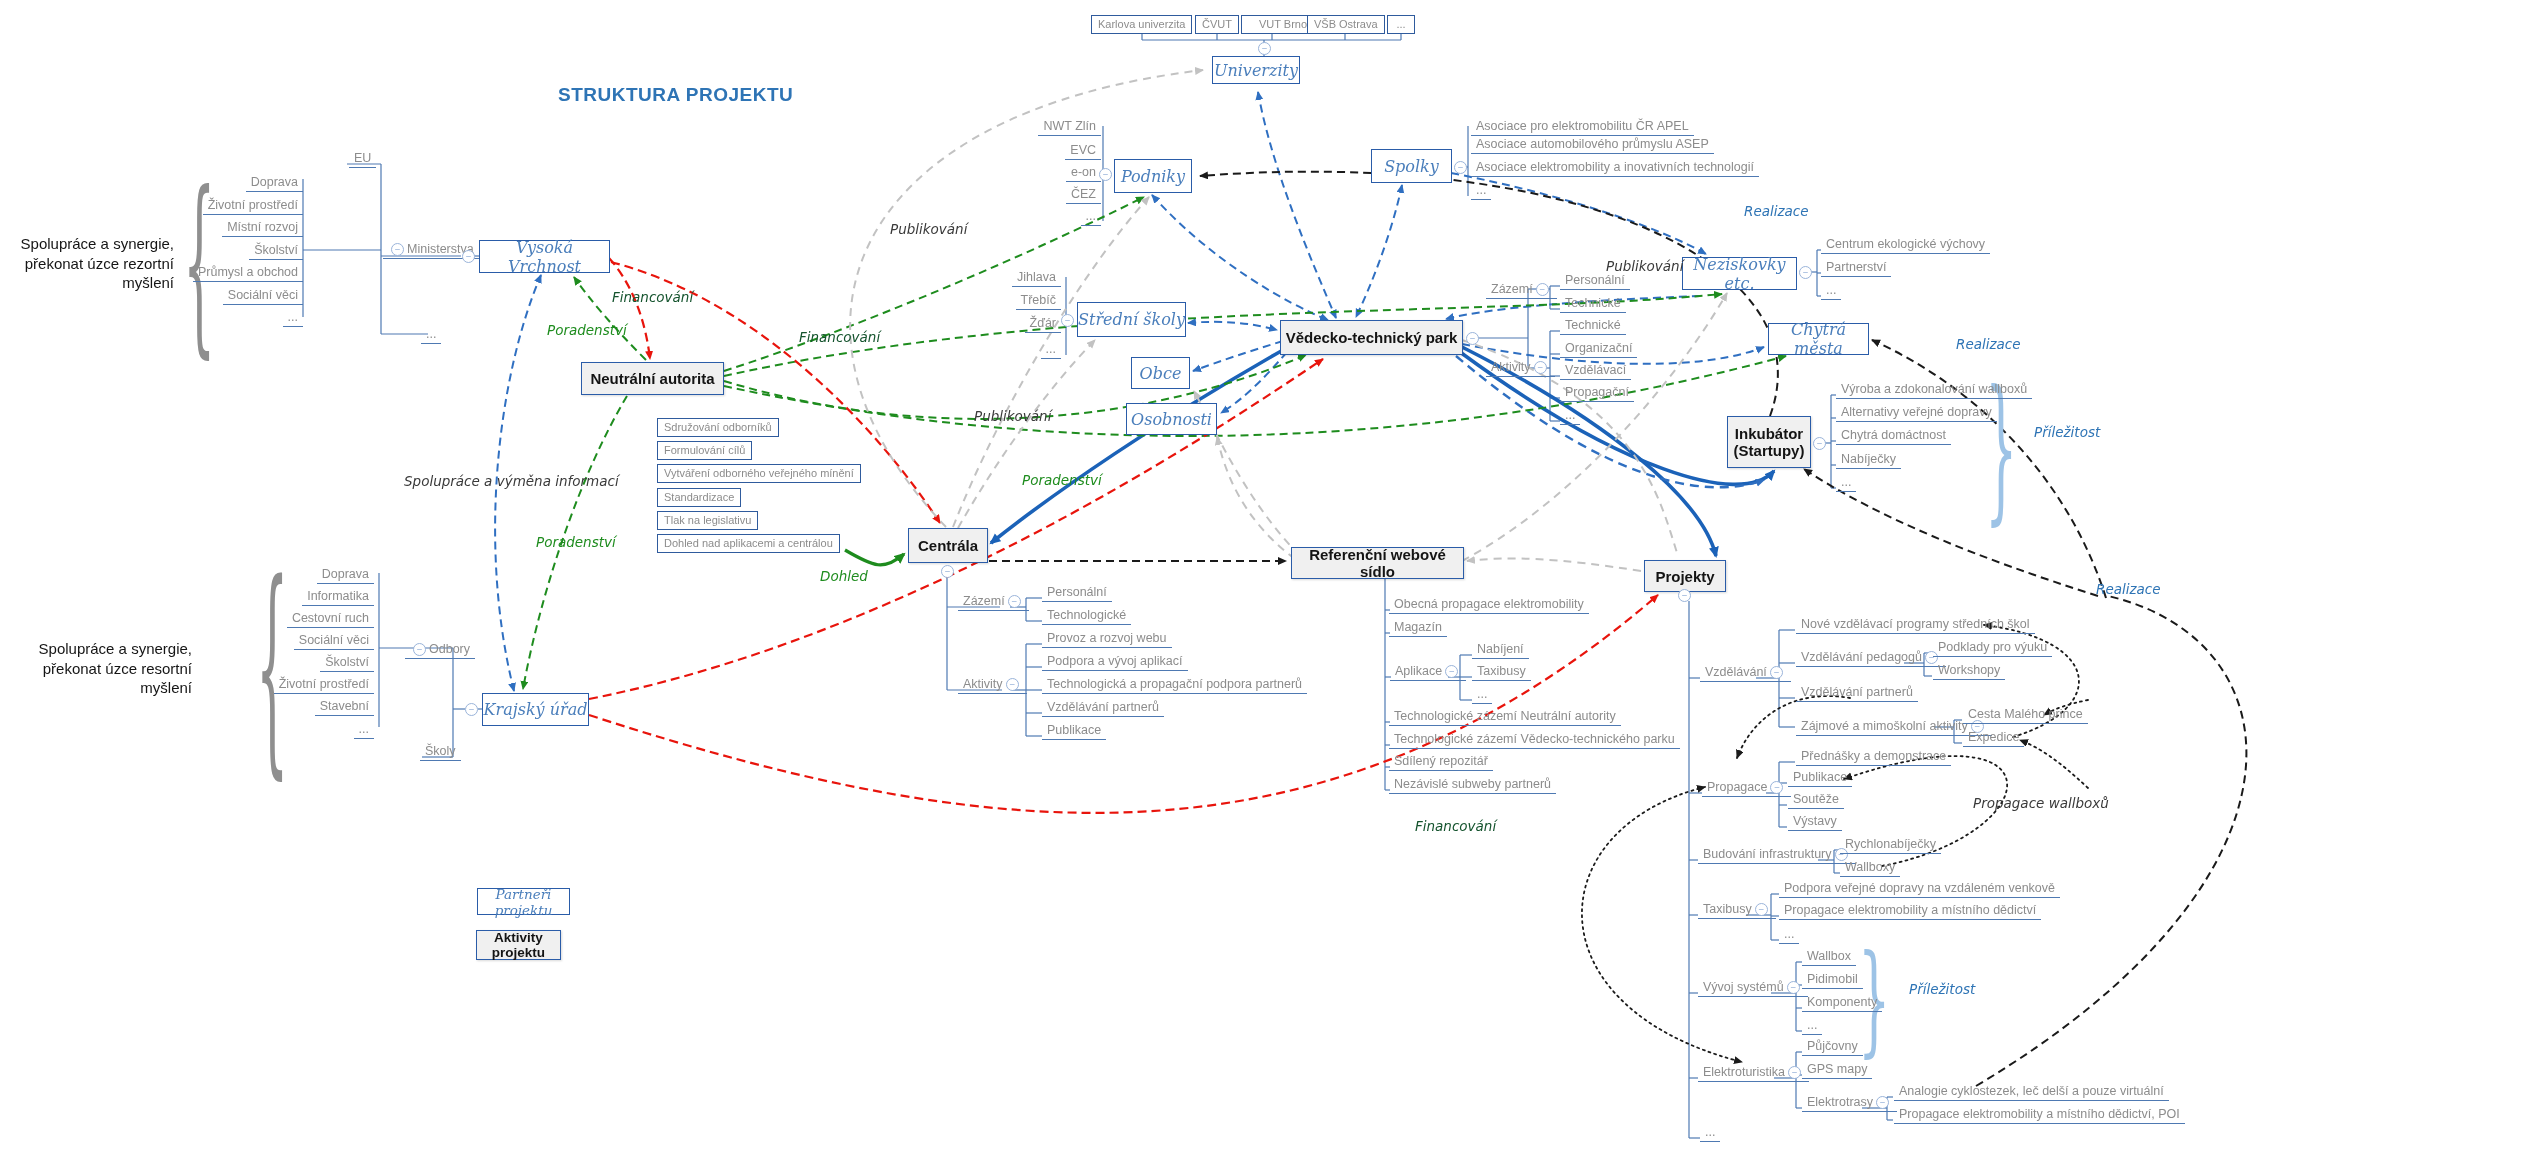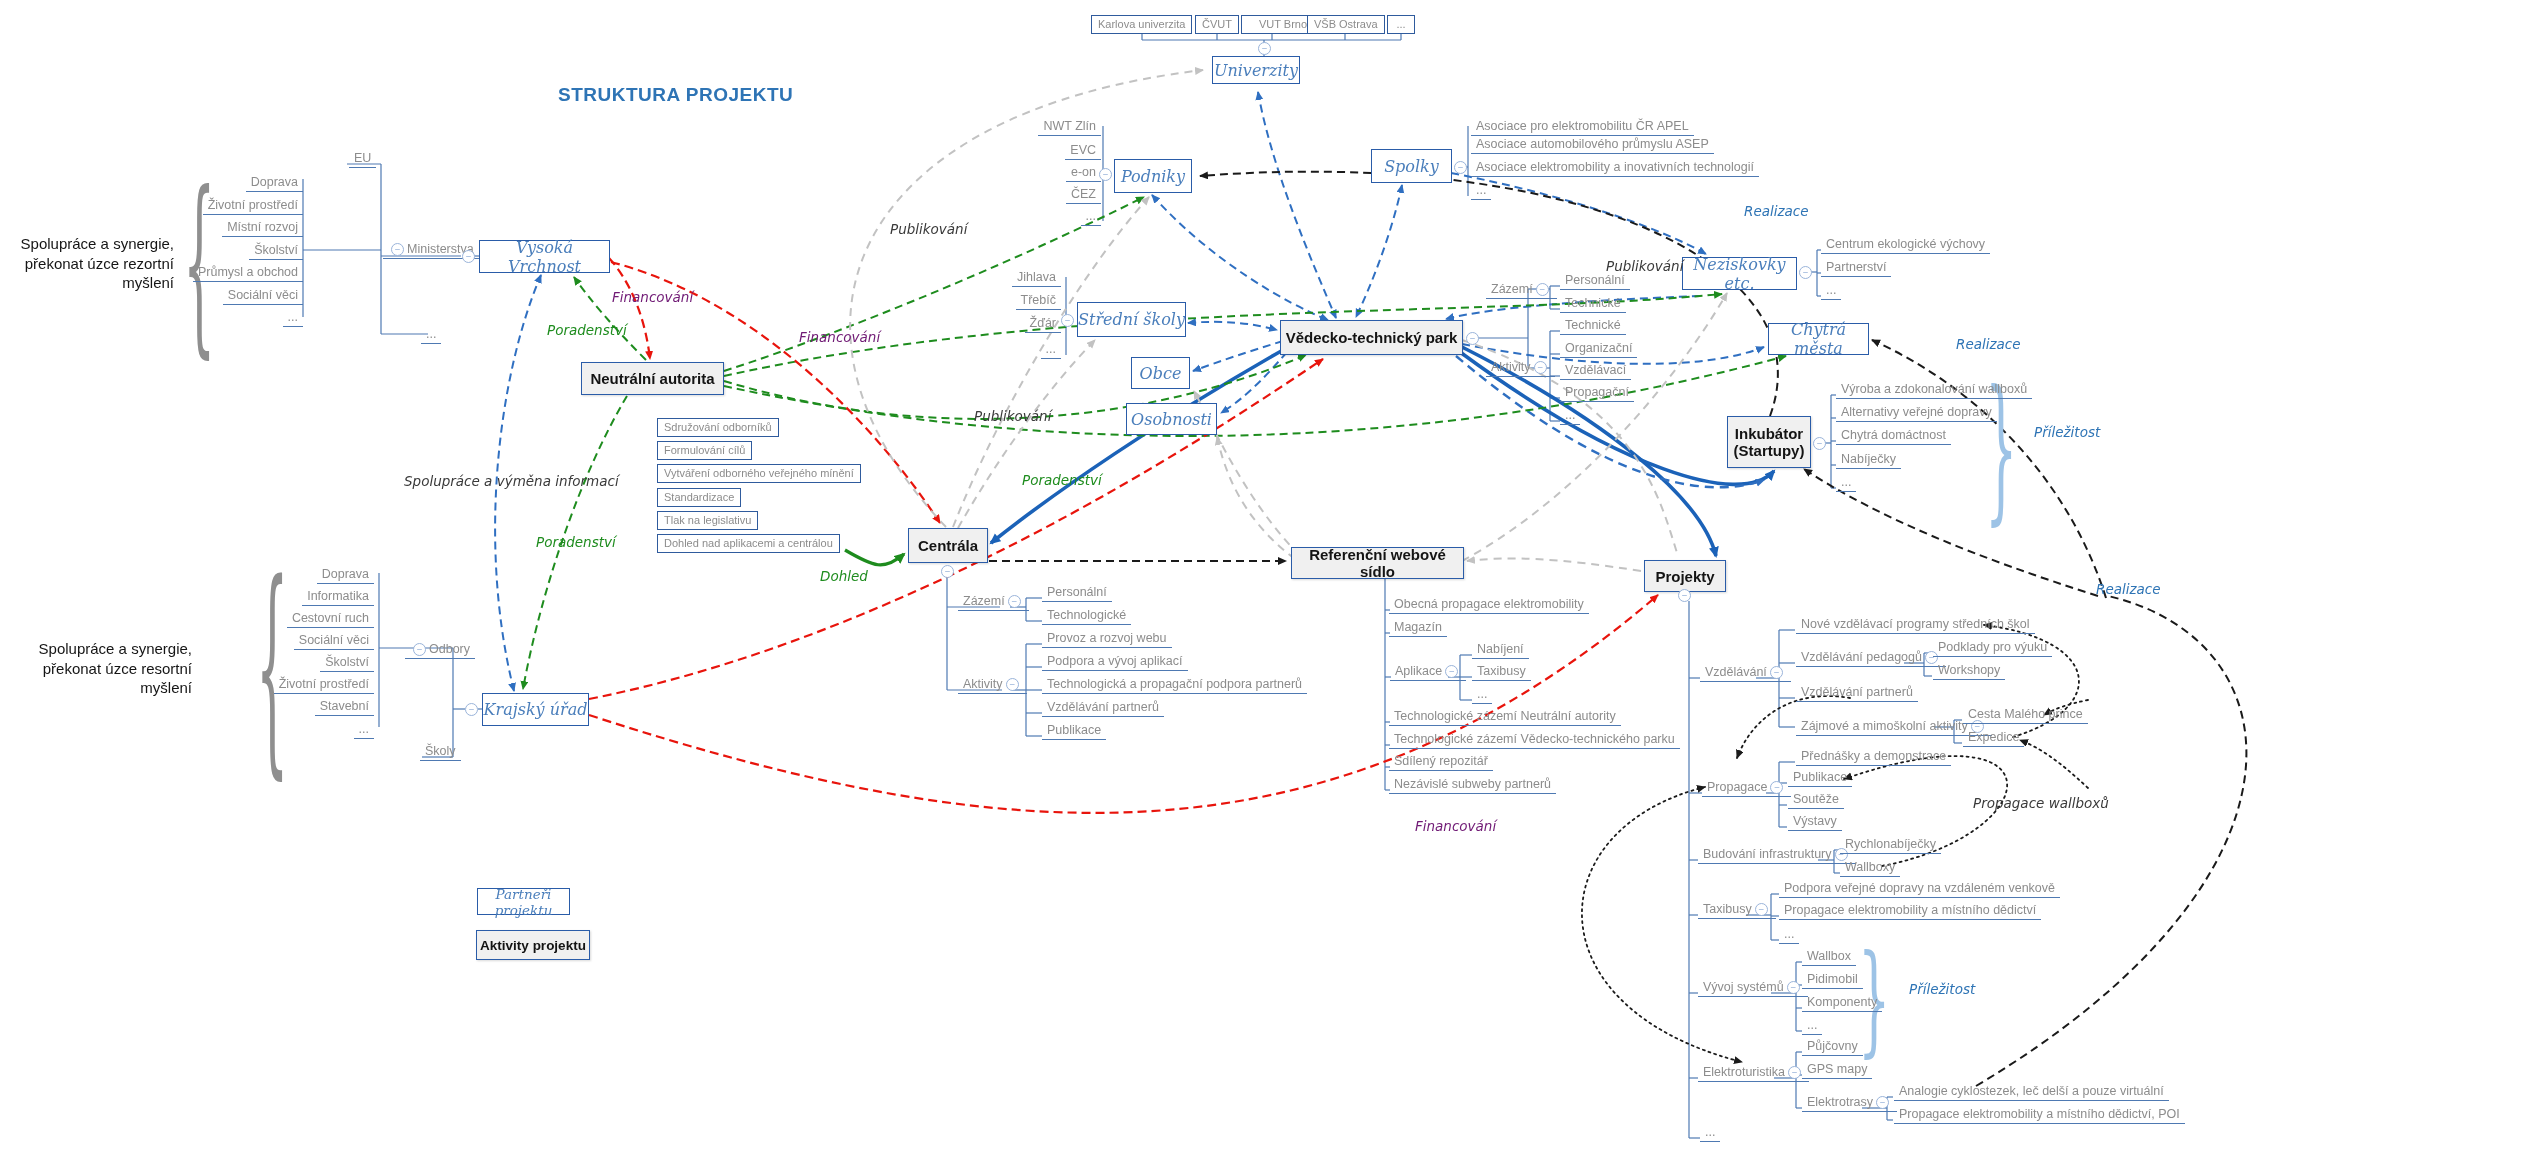--- a/index.html
+++ b/index.html
@@ -24,7 +24,7 @@
   .n-toggle{position:absolute;width:11px;height:11px;border:1px solid #9ab4da;border-radius:50%;color:#9ab4da;
           font:9px/11px "DejaVu Sans Mono",monospace;text-align:center;background:#fff;z-index:6;}
   .n-elabel{position:absolute;font:italic 13.5px "DejaVu Sans",sans-serif;white-space:nowrap;z-index:6;}
-  .c-red{color:#701a75}.c-green{color:#1e8c1e}.c-blue{color:#2e74b5}.c-dark{color:#3a3a3a}
+  .c-red{color:#14532d}.c-green{color:#1e8c1e}.c-blue{color:#2e74b5}.c-dark{color:#3a3a3a}
   .n-side{position:absolute;color:#151515;font:15px "Liberation Sans",sans-serif;text-align:right;
           white-space:pre-line;line-height:1.3;z-index:6;}
   .n-brace{position:absolute;font-family:"DejaVu Serif",serif;transform-origin:top left;z-index:3;}

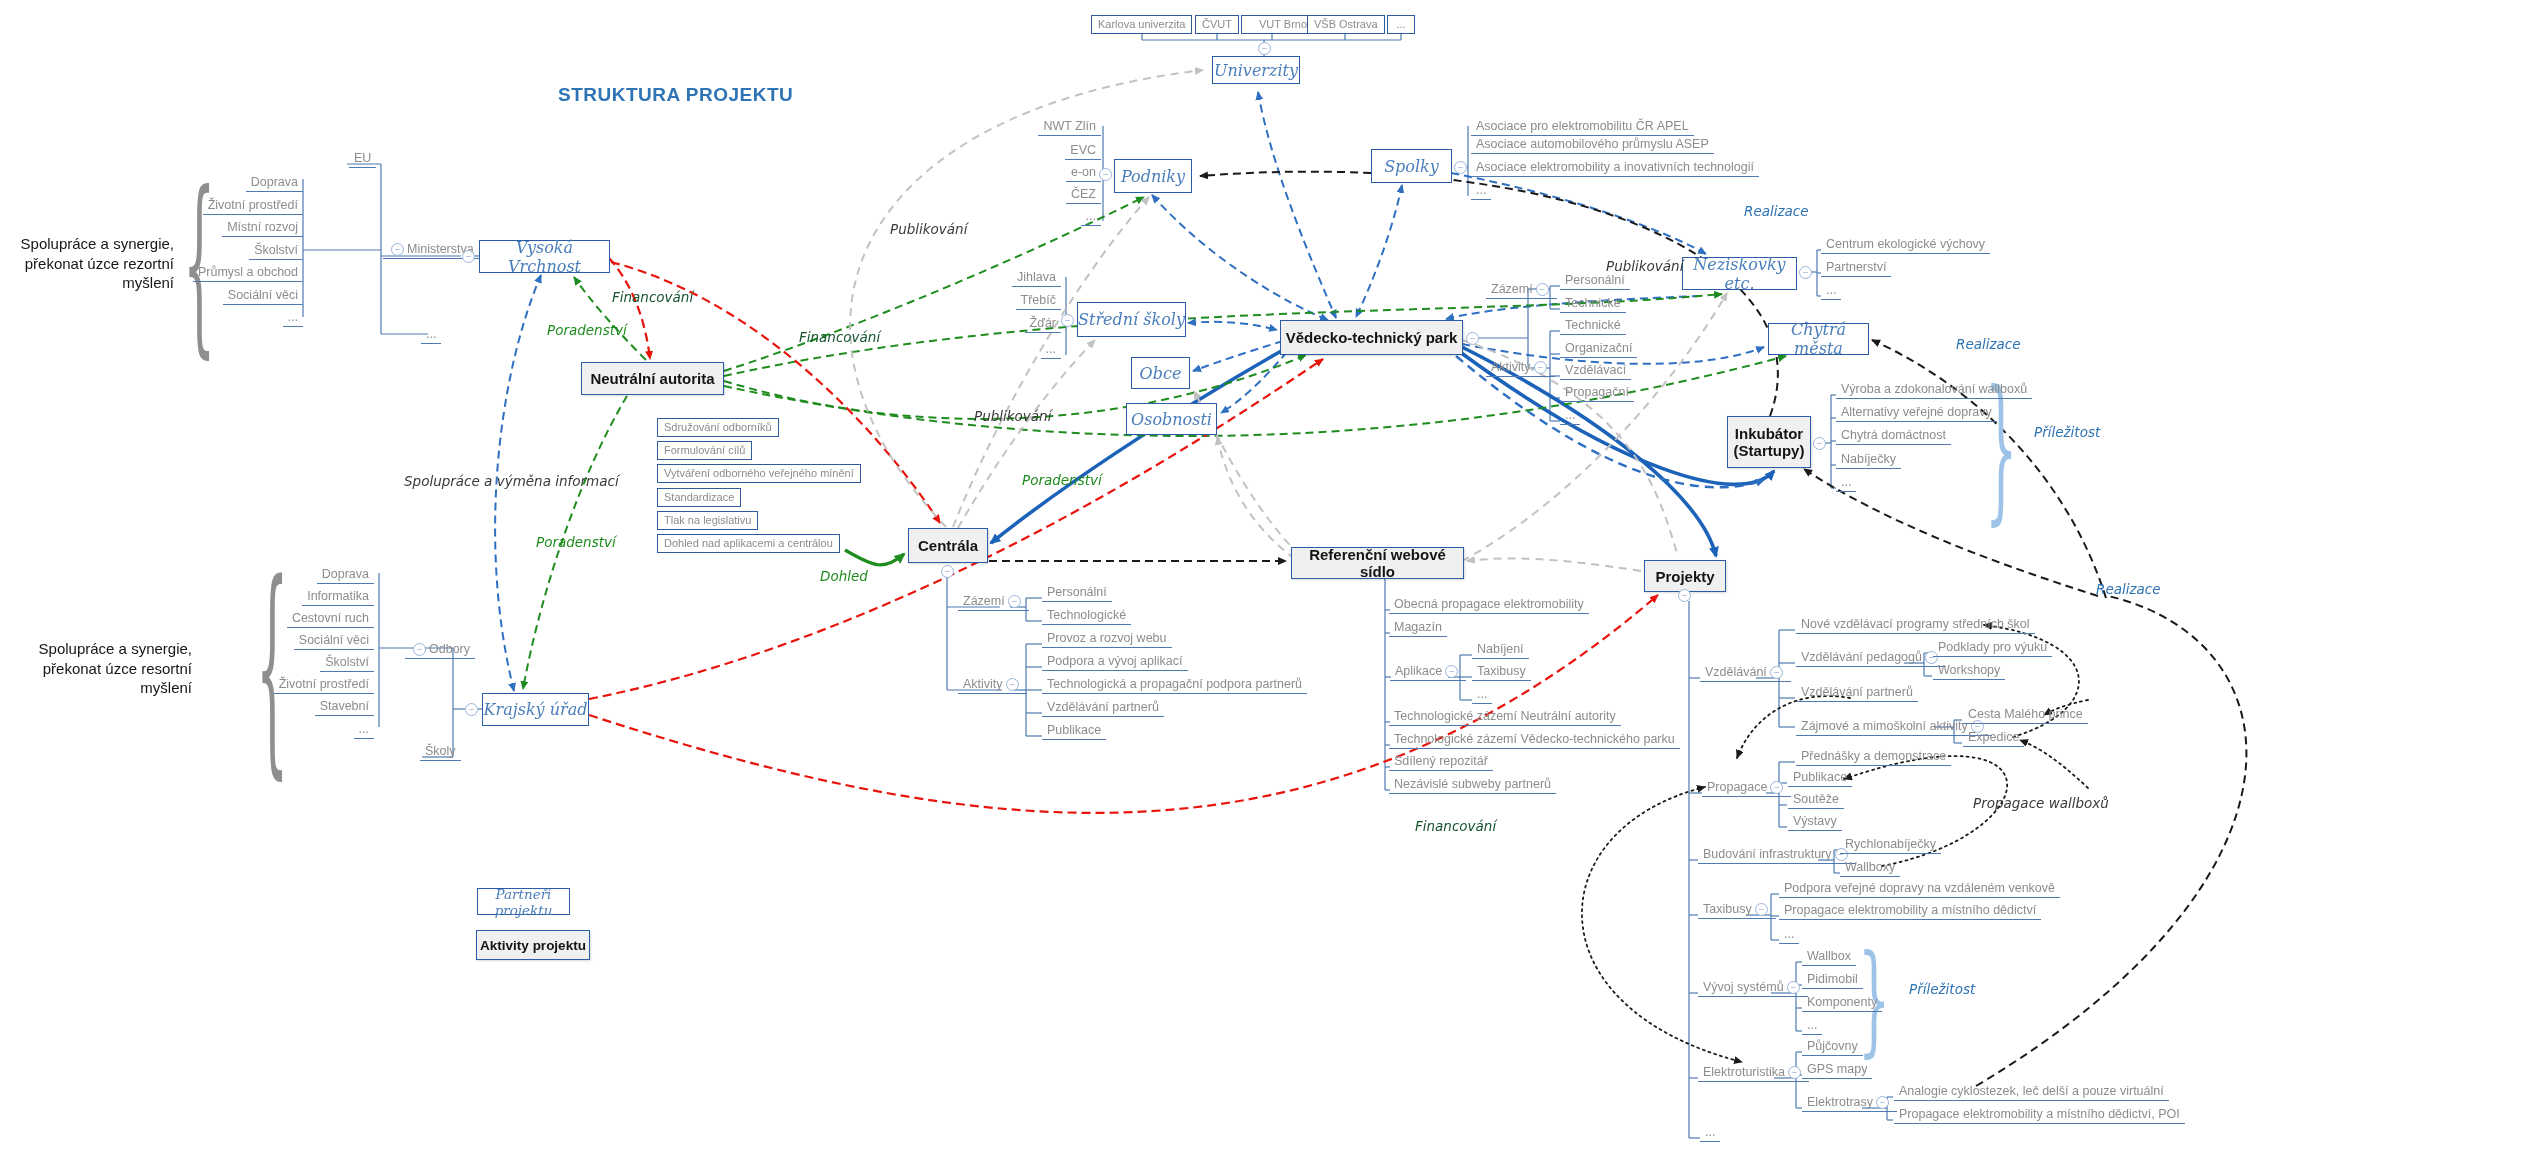--- a/index.html
+++ b/index.html
@@ -262,7 +262,7 @@
     <div class="n-activity" style="left: 1644px; top: 560px; width: 82px; height: 32px;">Projekty</div>
     <div class="n-activity" style="left: 1727px; top: 416px; width: 84px; height: 52px;">Inkubátor
 (Startupy)</div>
-    <div class="n-activity small" style="left: 476px; top: 930px; width: 114px; height: 30px;">Aktivity projektu</div>
+    <div class="n-activity small" style="left: 476px; top: 930px; width: 85px; height: 30px;">Aktivity projektu</div>
     <div class="n-boxleaf" style="left: 1091px; top: 15px;">Karlova univerzita</div>
     <div class="n-boxleaf" style="left: 1195px; top: 15px;">ČVUT</div>
     <div class="n-boxleaf" style="left: 1241px; top: 15px; padding-left: 17px;">VUT Brno</div>

